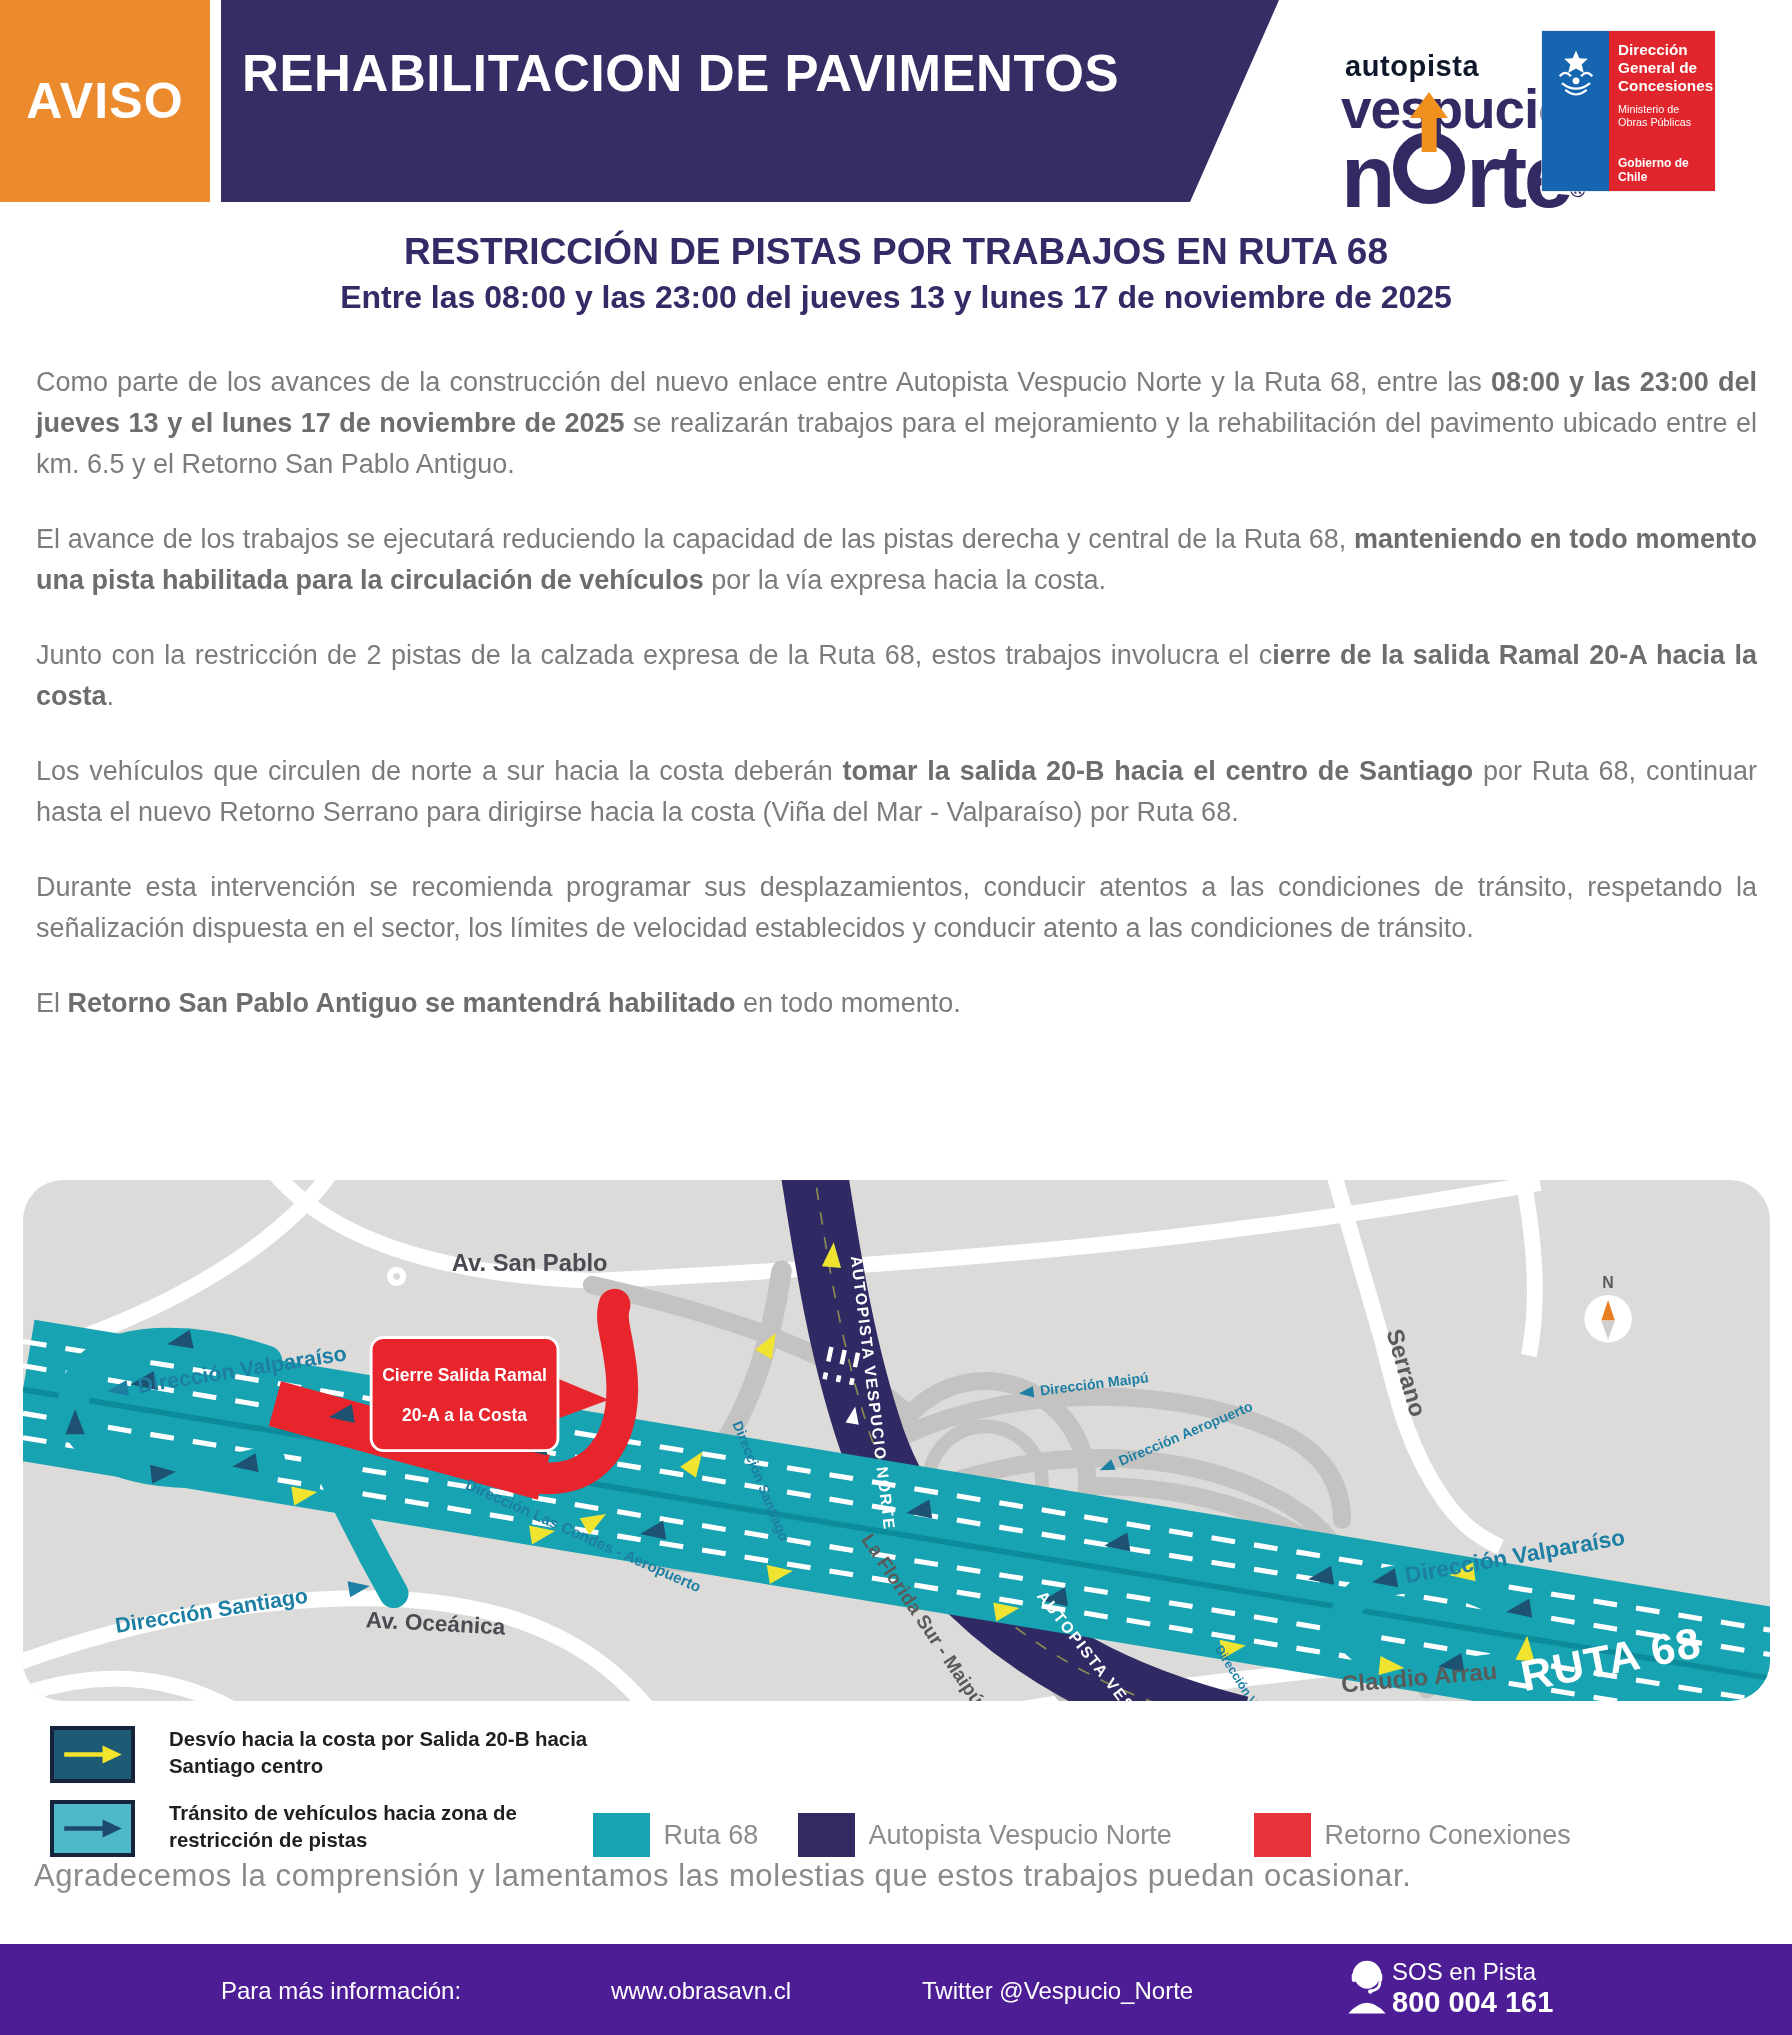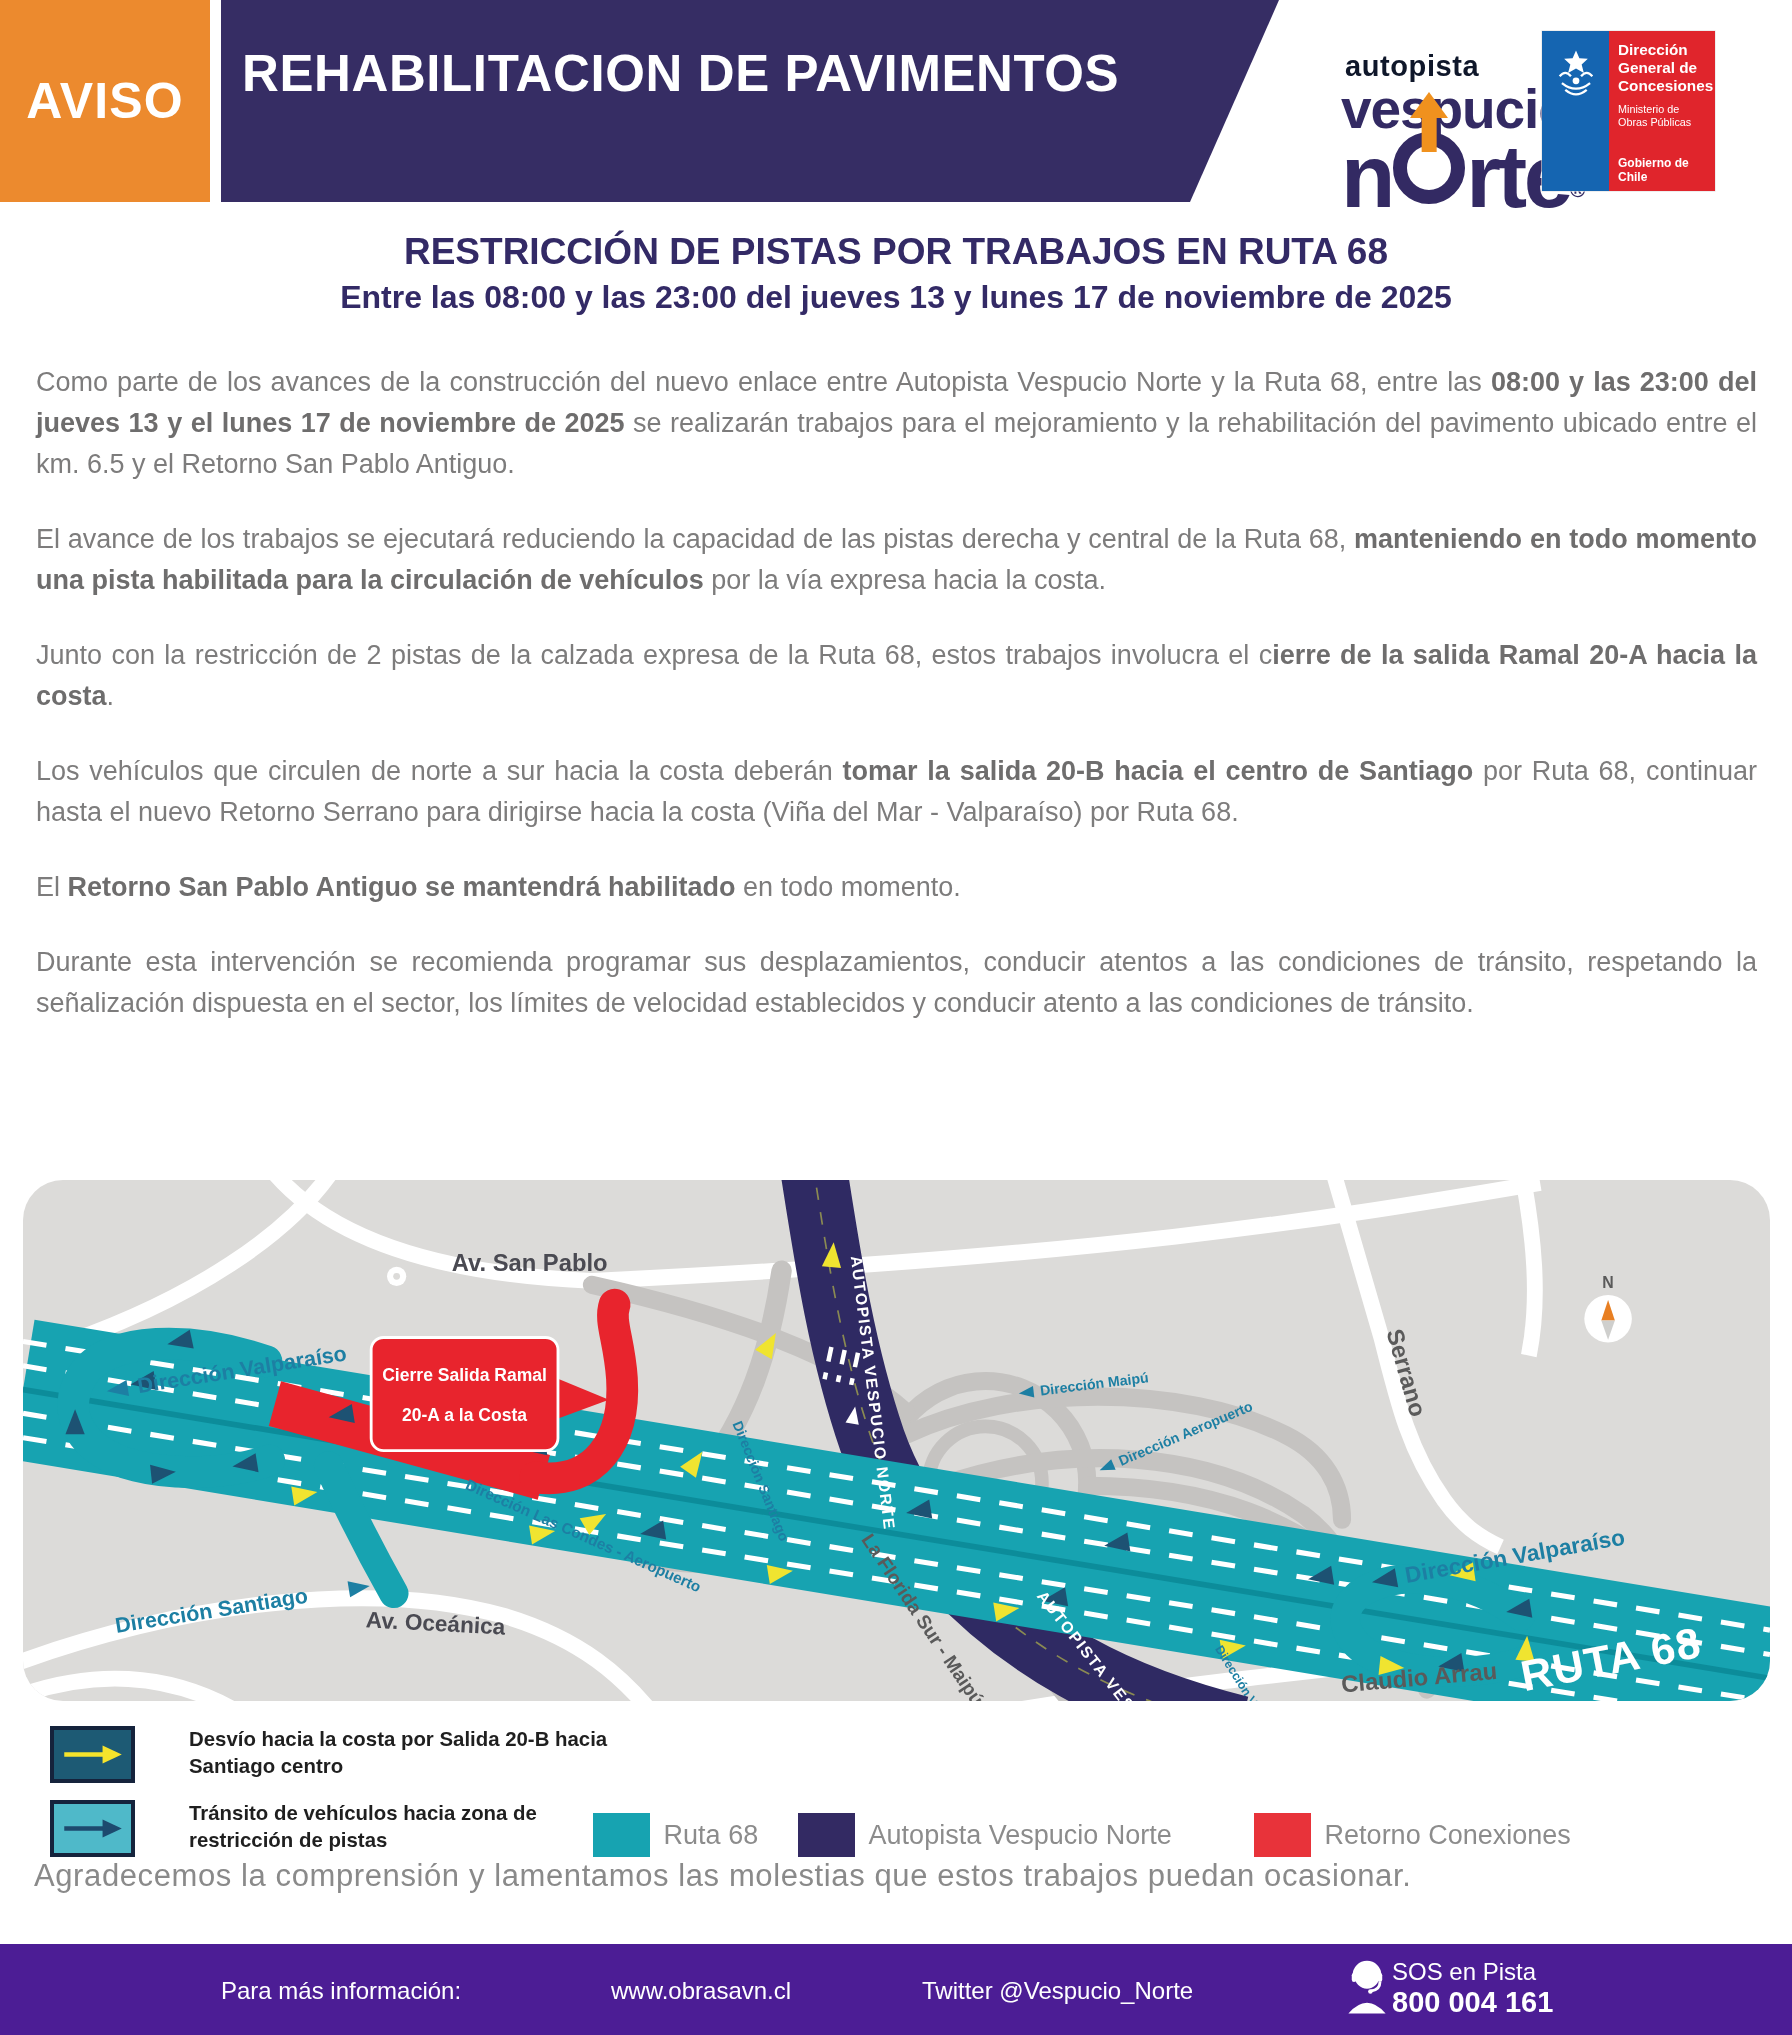--- a/index.html
+++ b/index.html
@@ -93,8 +93,8 @@
   <p><span>El avance de los trabajos se ejecutará reduciendo la capacidad de las pistas derecha y central de la Ruta 68, </span><span class="b">manteniendo en todo momento una pista habilitada para la circulación de vehículos</span><span> por la vía expresa hacia la costa.</span></p>
   <p><span>Junto con la restricción de 2 pistas de la calzada expresa de la Ruta 68, estos trabajos involucra el c</span><span class="b">ierre de la salida Ramal 20-A hacia la costa</span><span>.</span></p>
   <p><span>Los vehículos que circulen de norte a sur hacia la costa deberán </span><span class="b">tomar la salida 20-B hacia el centro de Santiago</span><span> por Ruta 68, continuar hasta el nuevo Retorno Serrano para dirigirse hacia la costa (Viña del Mar - Valparaíso) por Ruta 68.</span></p>
+  <p><span>Durante esta intervención se recomienda programar sus desplazamientos, conducir atentos a las condiciones de tránsito, respetando la señalización dispuesta en el sector, los límites de velocidad establecidos y conducir atento a las condiciones de tránsito.</span></p>
   <p><span>El </span><span class="b">Retorno San Pablo Antiguo se mantendrá habilitado</span><span> en todo momento.</span></p>
-  <p><span>Durante esta intervención se recomienda programar sus desplazamientos, conducir atentos a las condiciones de tránsito, respetando la señalización dispuesta en el sector, los límites de velocidad establecidos y conducir atento a las condiciones de tránsito.</span></p>
 </div>
 
 <div class="abs map">

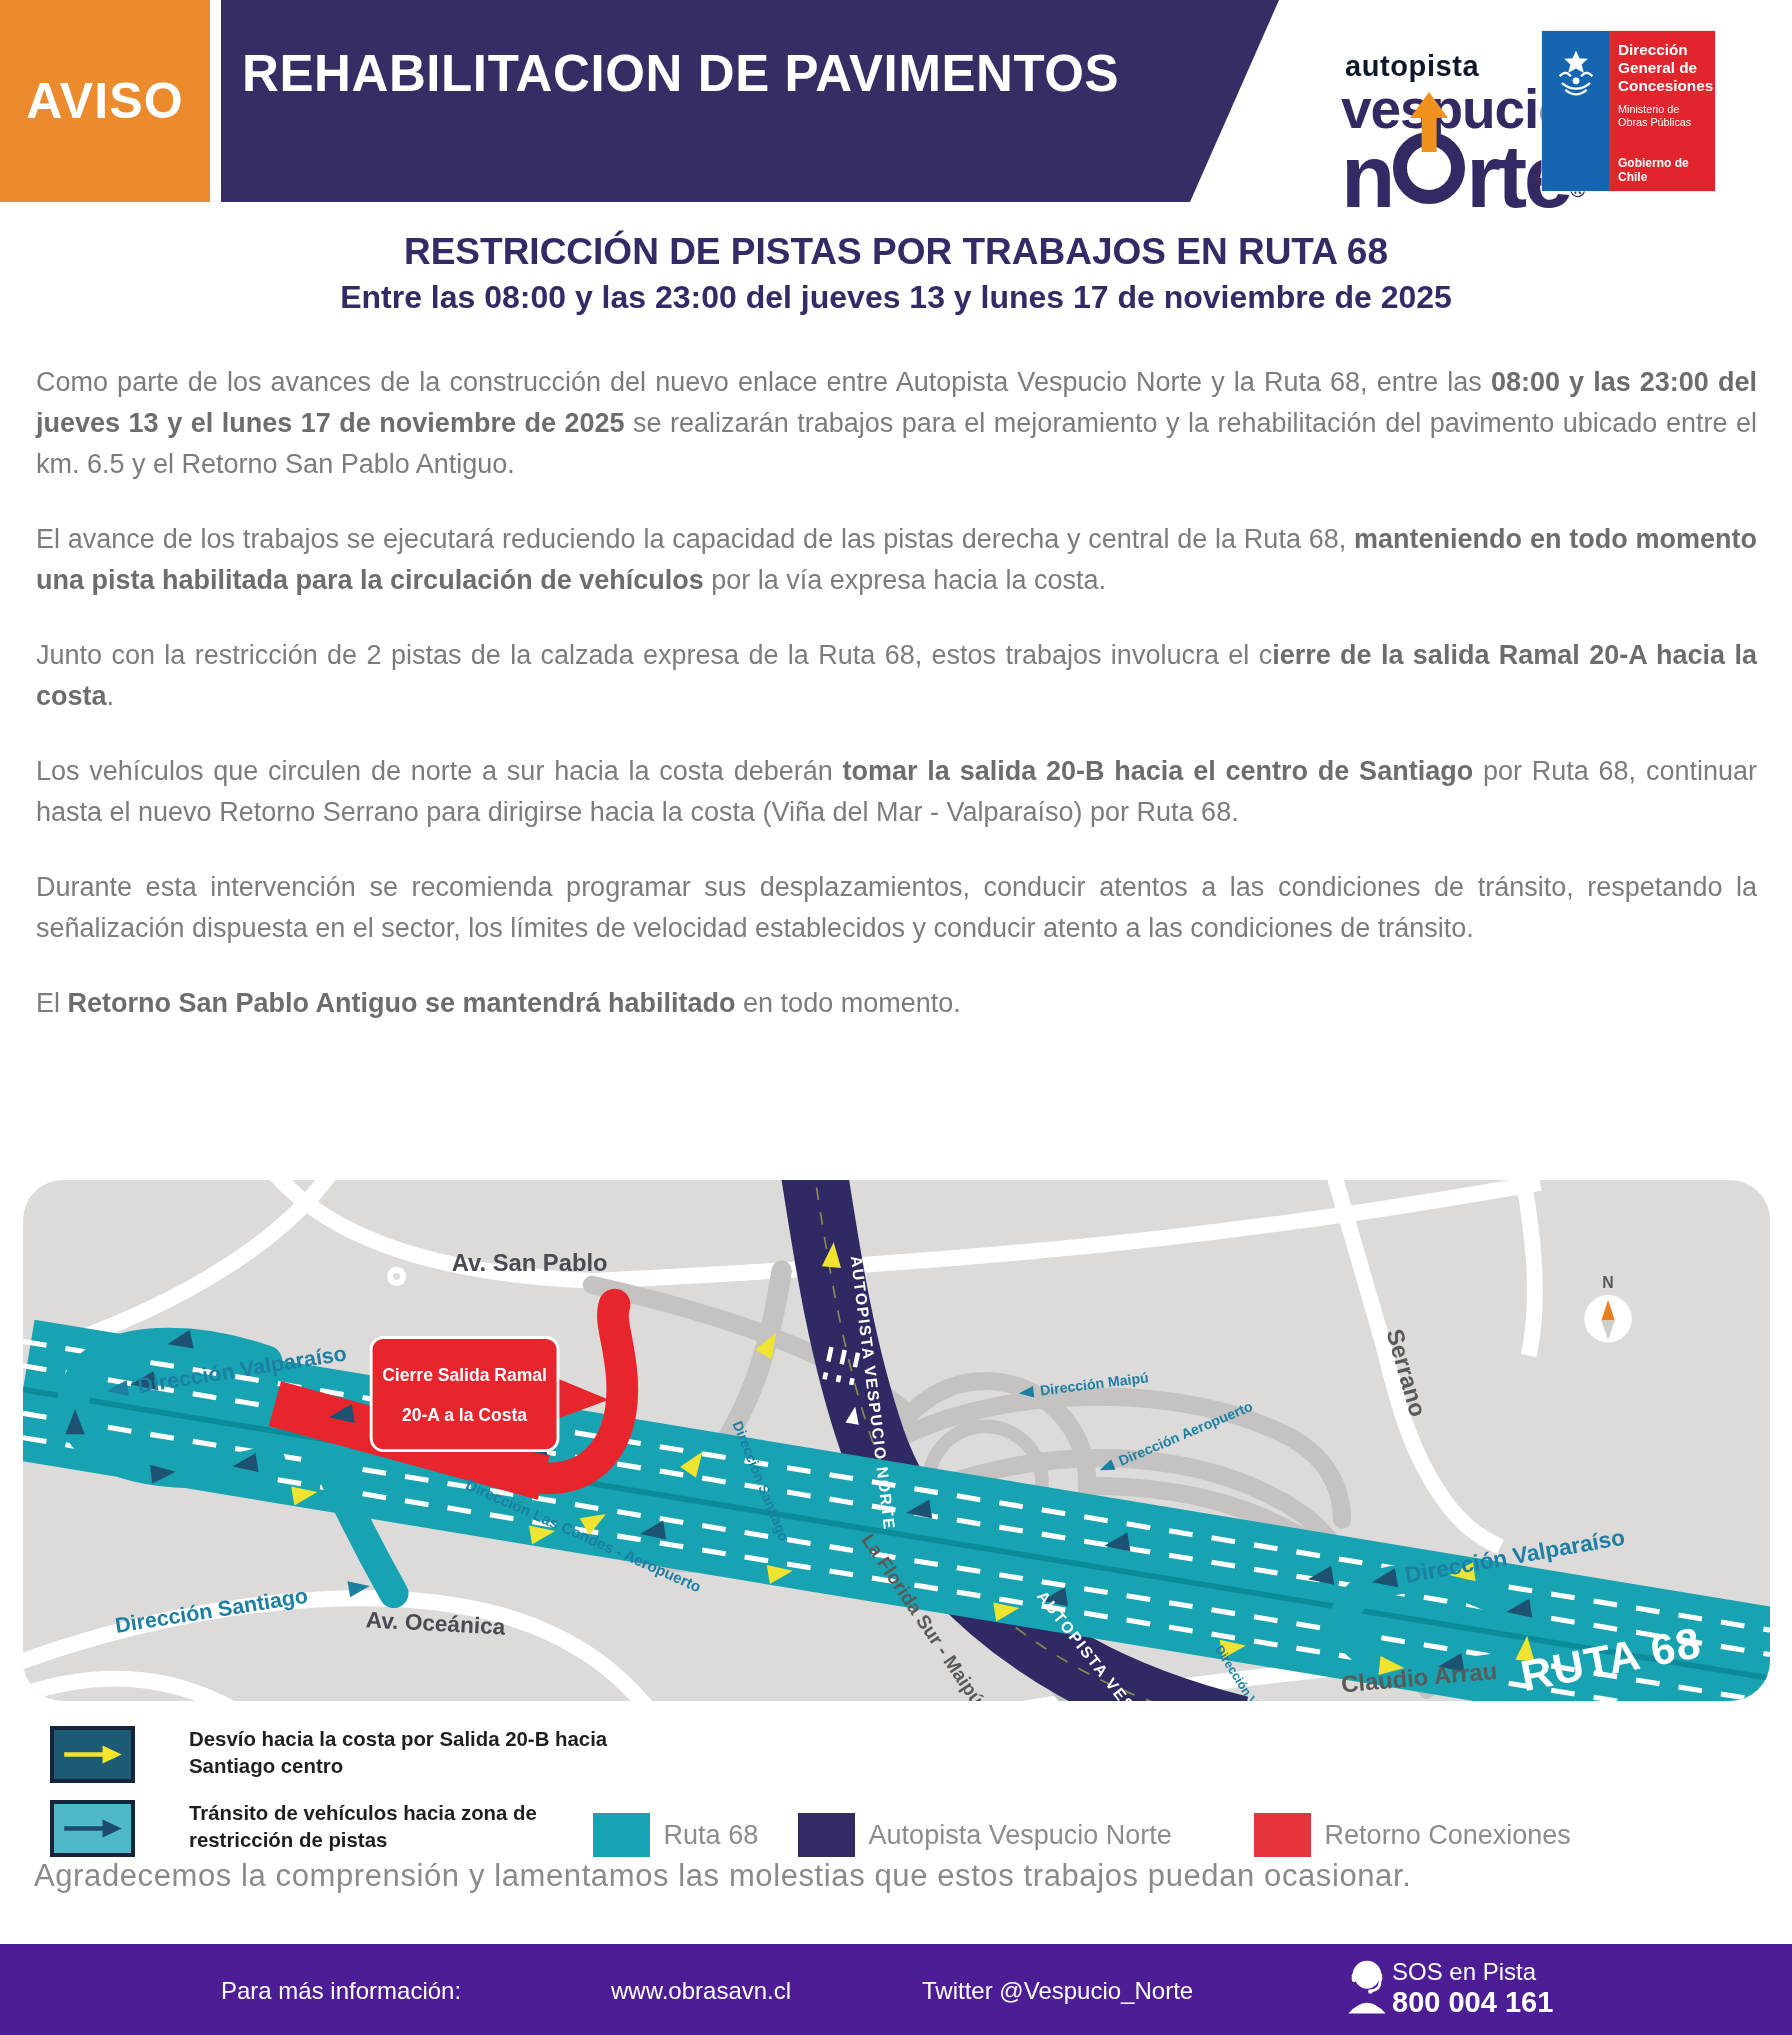--- a/index.html
+++ b/index.html
@@ -37,7 +37,7 @@
   
   .map{left:22.6px;top:1180px;width:1747px;height:521px;border-radius:40px;overflow:hidden;background:#dcdbd9;}
   
-  .leg-item{left:50px;width:566px;display:flex;align-items:flex-start;gap:54px;}
+  .leg-item{left:50px;width:566px;display:flex;align-items:flex-start;gap:34px;}
   .leg-box{width:85px;height:57px;box-sizing:border-box;border:4px solid #15233c;flex:0 0 auto;display:flex;align-items:center;justify-content:center;}
   .leg-text{font-size:20.4px;font-weight:700;color:#1f1f1f;line-height:27px;width:430px;}
   .roadleg{display:flex;align-items:center;gap:13.6px;position:absolute;}

